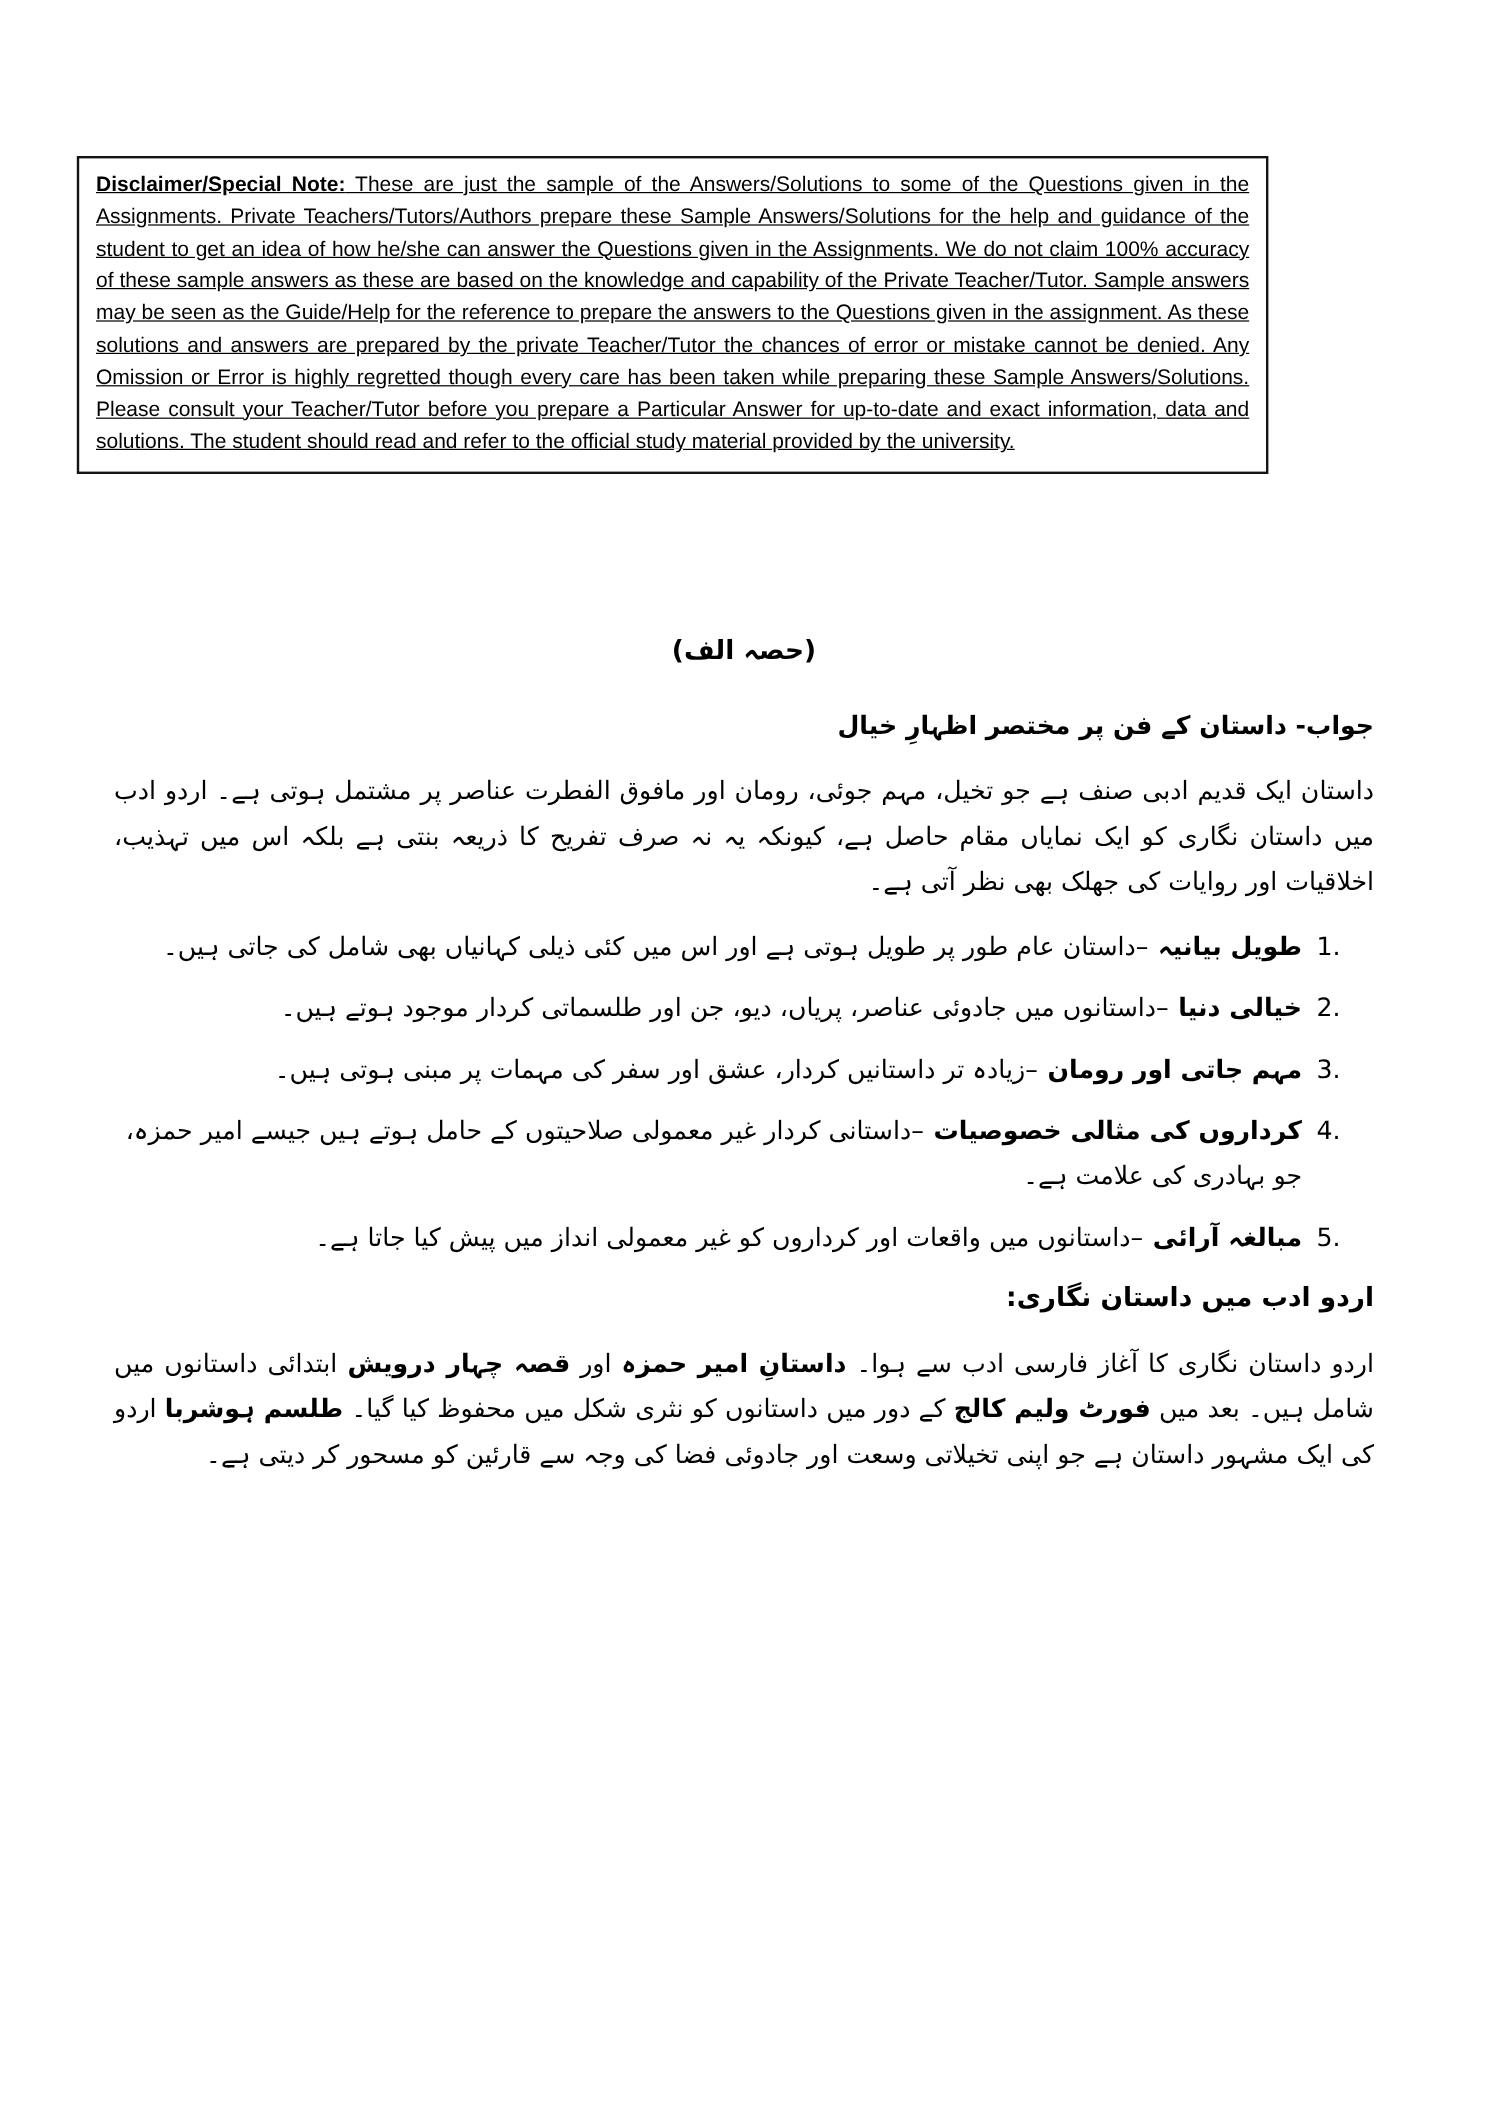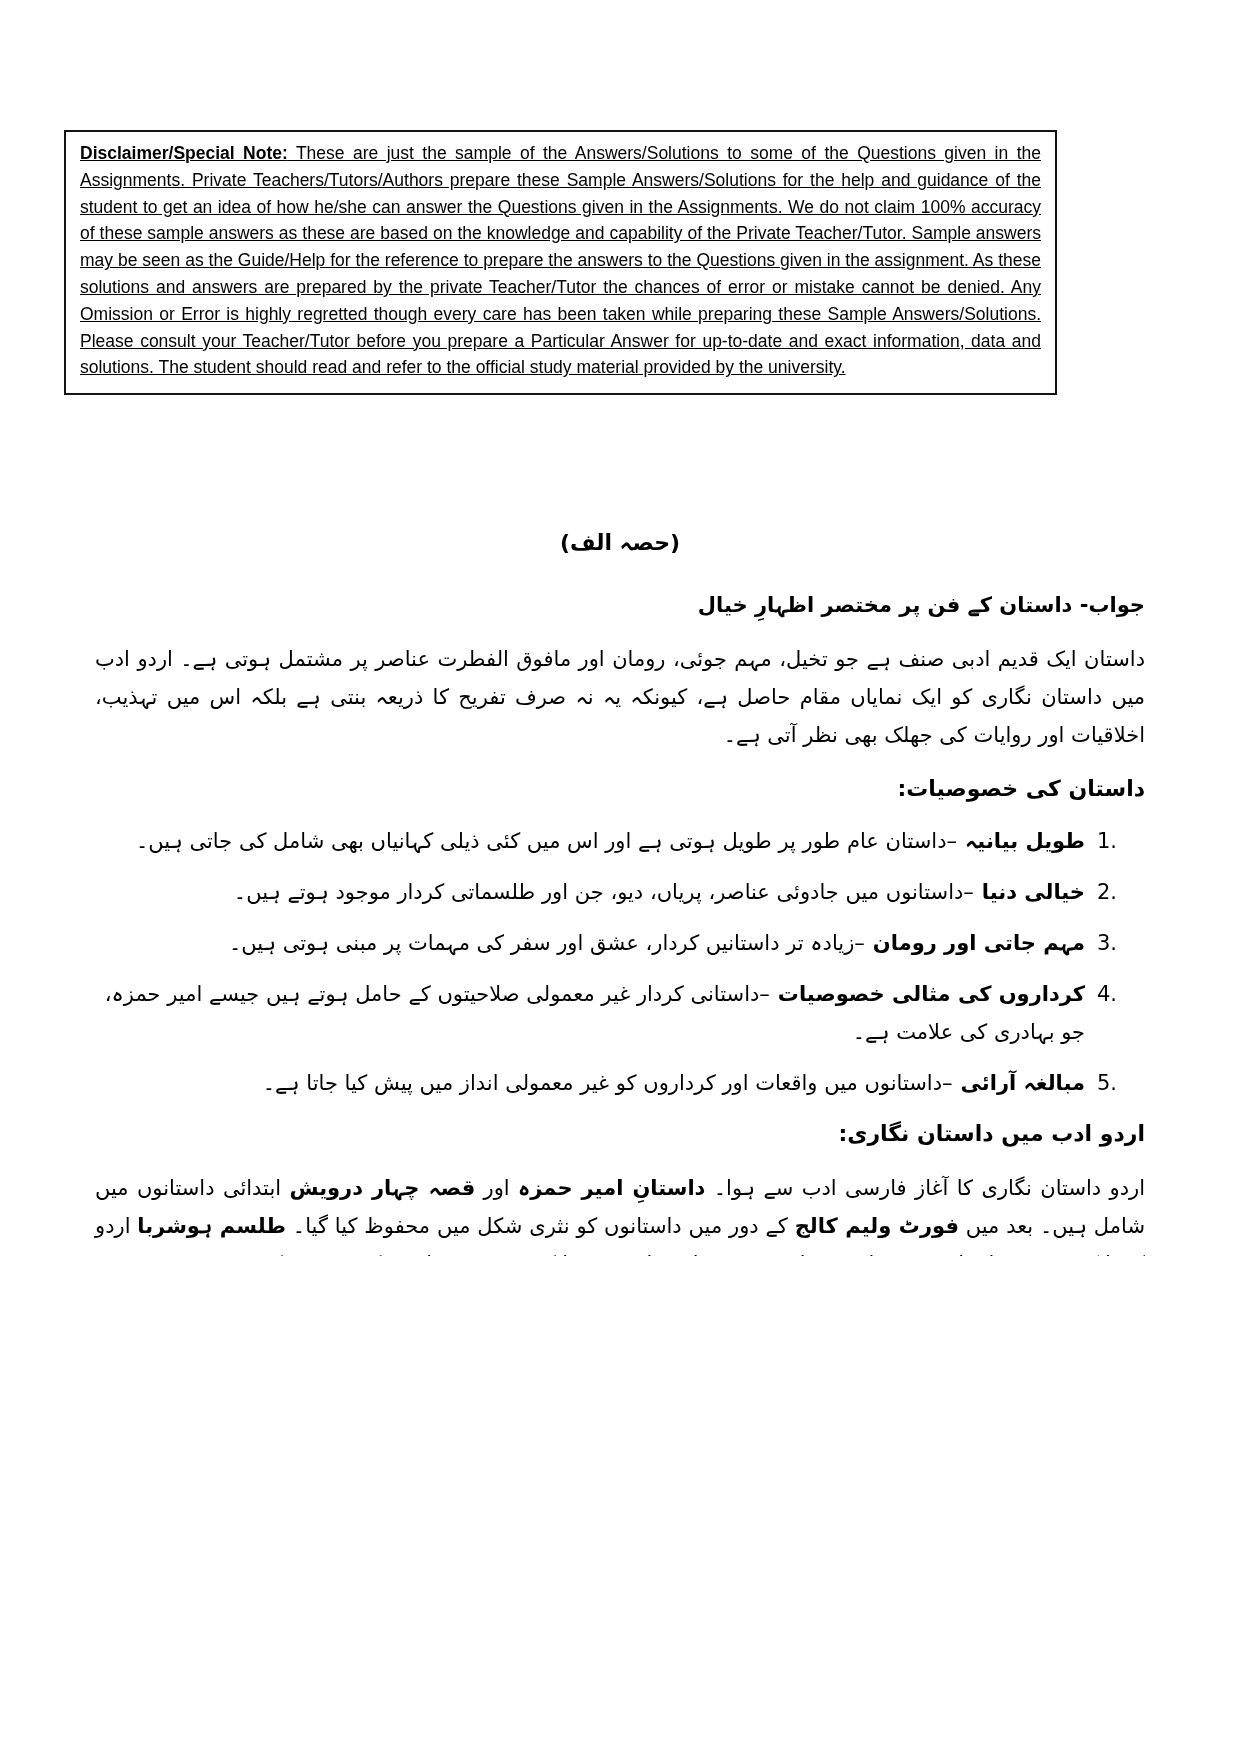--- a/index.html
+++ b/index.html
@@ -114,7 +114,6 @@
 
     <p class="para">داستان ایک قدیم ادبی صنف ہے جو تخیل، مہم جوئی، رومان اور مافوق الفطرت عناصر پر مشتمل ہوتی ہے۔ اردو ادب میں داستان نگاری کو ایک نمایاں مقام حاصل ہے، کیونکہ یہ نہ صرف تفریح کا ذریعہ بنتی ہے بلکہ اس میں تہذیب، اخلاقیات اور روایات کی جھلک بھی نظر آتی ہے۔</p>
 
-    <h3 class="sub-heading">داستان کی خصوصیات:</h3>
 
     <div class="char-list">
 

